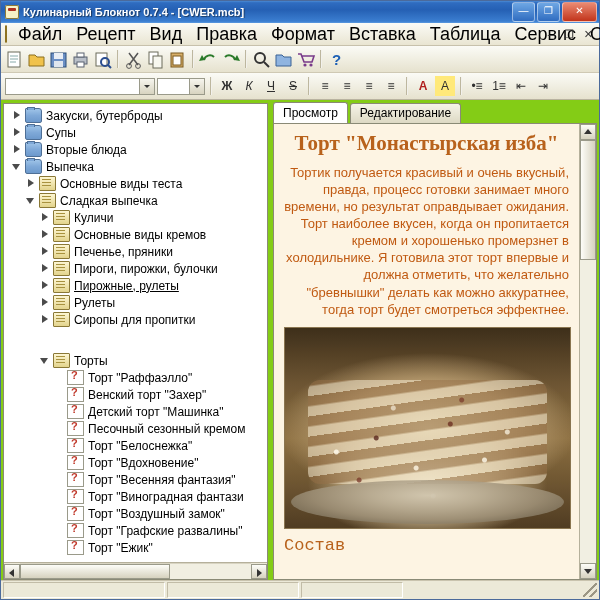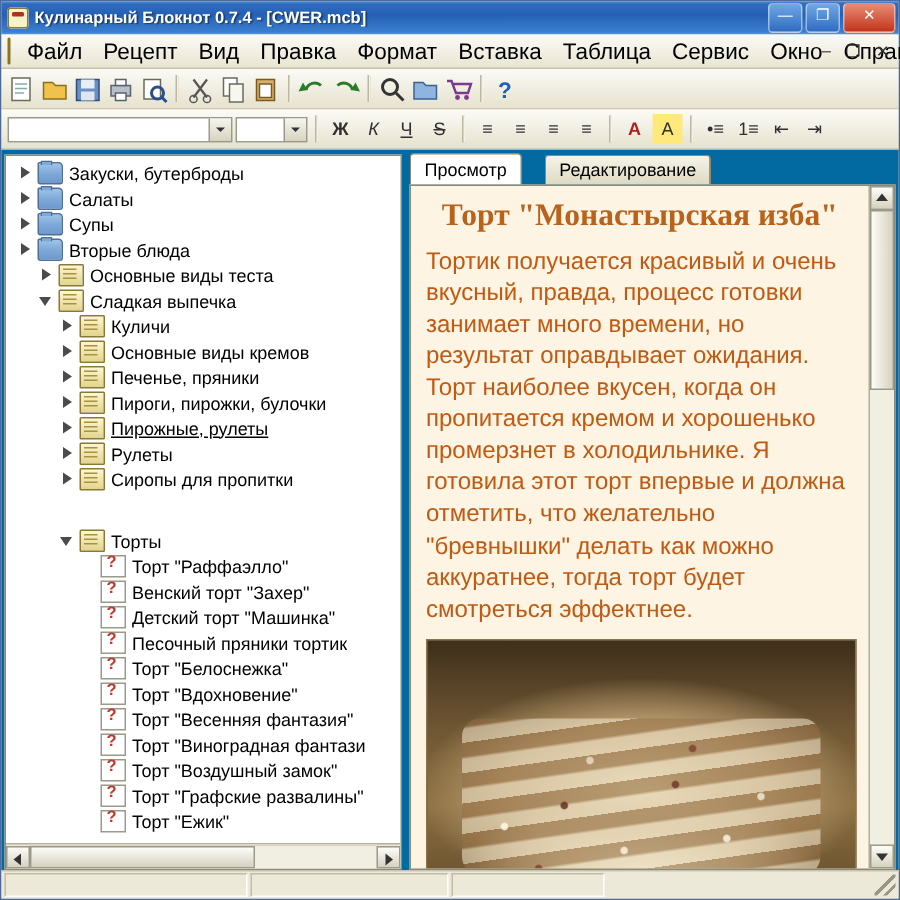--- a/index.html
+++ b/index.html
@@ -94,7 +94,7 @@
   }
   .menu-item {
     padding: 3px 7px;
-    font-size: 15px;
+    font-size: 18px;
     color: #000;
     white-space: nowrap;
   }

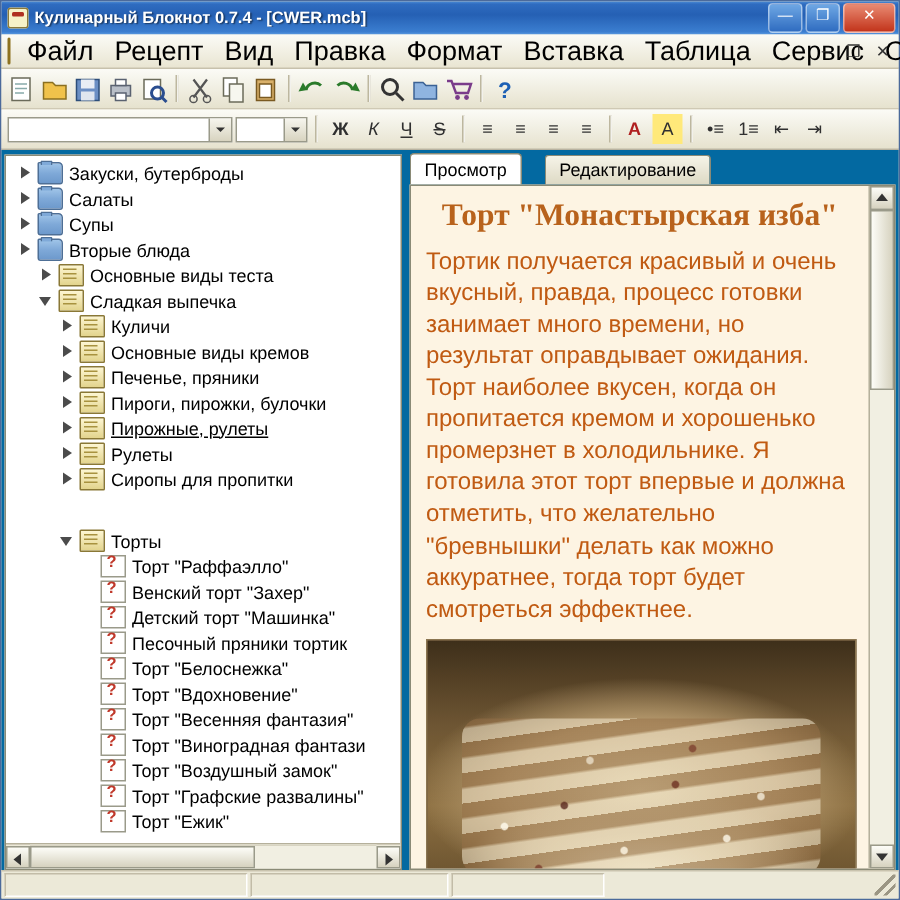--- a/index.html
+++ b/index.html
@@ -181,7 +181,7 @@
   .main {
     flex: 1;
     display: flex;
-    background: #0369a1;
+    background: #84cc16;
     padding: 3px 2px 0 2px;
     box-sizing: border-box;
     min-height: 0;

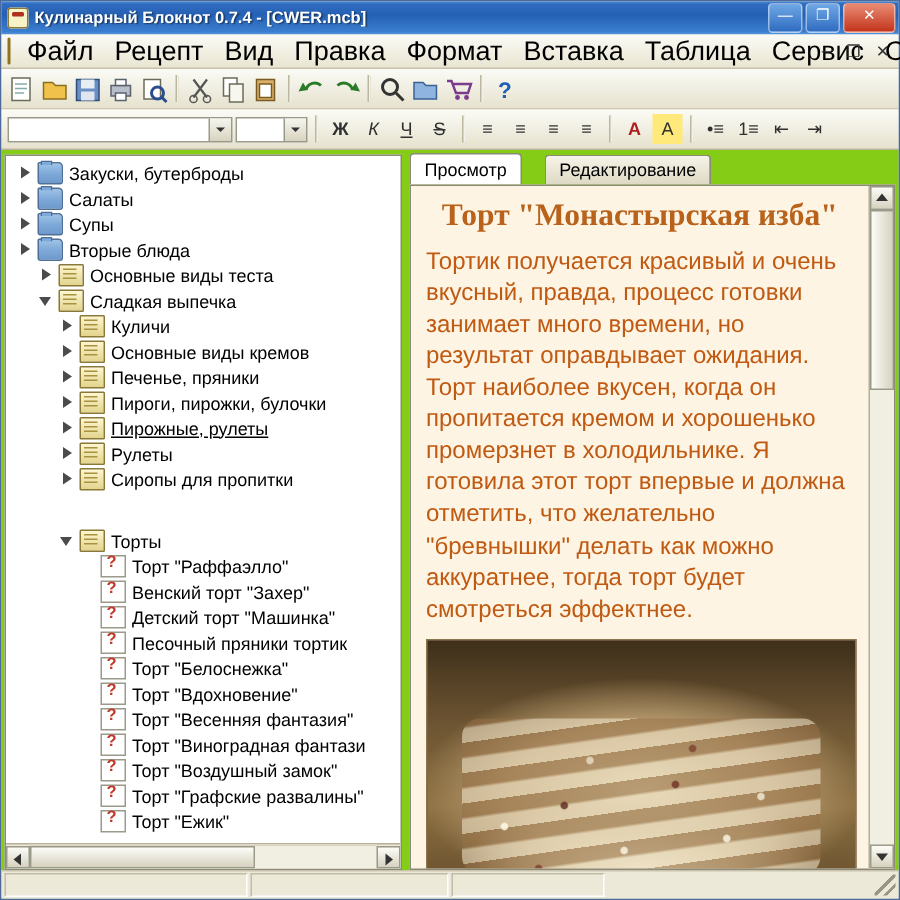--- a/index.html
+++ b/index.html
@@ -334,7 +334,7 @@
     height: 20px;
     display: flex;
     align-items: flex-end;
-    gap: 15px;
+    gap: 2px;
     flex: none;
   }
   .tab {

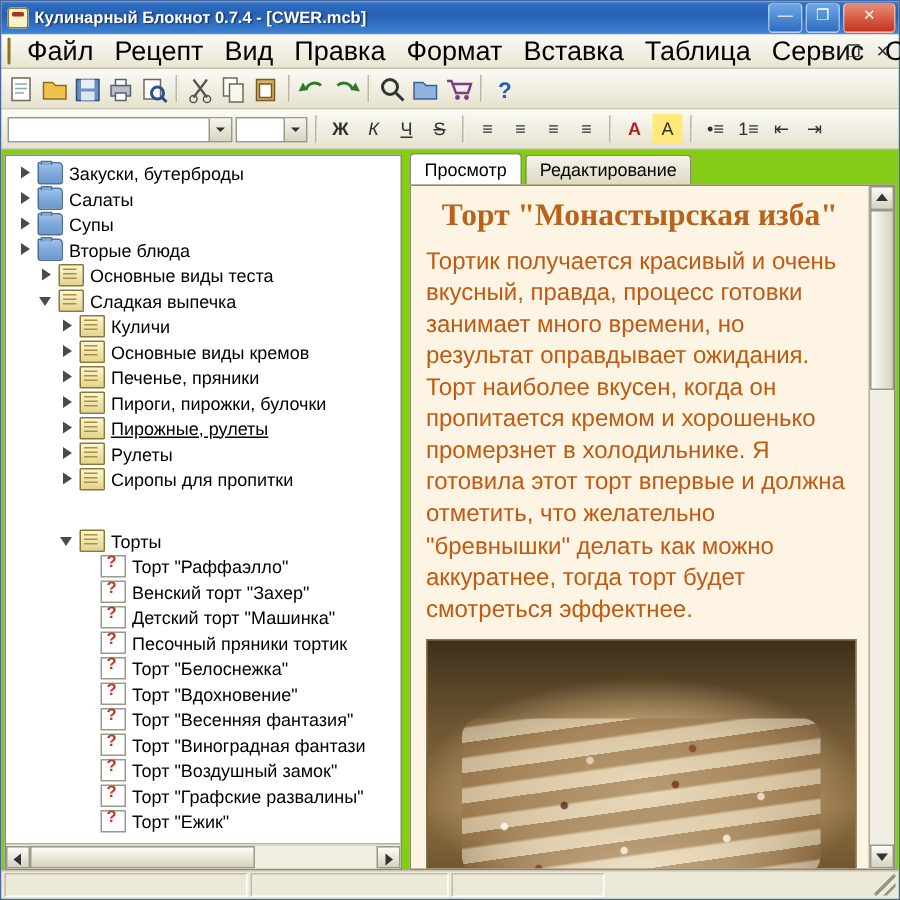--- a/index.html
+++ b/index.html
@@ -675,11 +675,6 @@
           <div class="tnode" style="padding-left: 6px;">
             <span class="exp closed"></span>
             <span class="ico folder"></span>
-            <span class="lbl">Салаты</span>
-          </div>
-          <div class="tnode" style="padding-left: 6px;">
-            <span class="exp closed"></span>
-            <span class="ico folder"></span>
             <span class="lbl">Супы</span>
           </div>
           <div class="tnode" style="padding-left: 6px;">

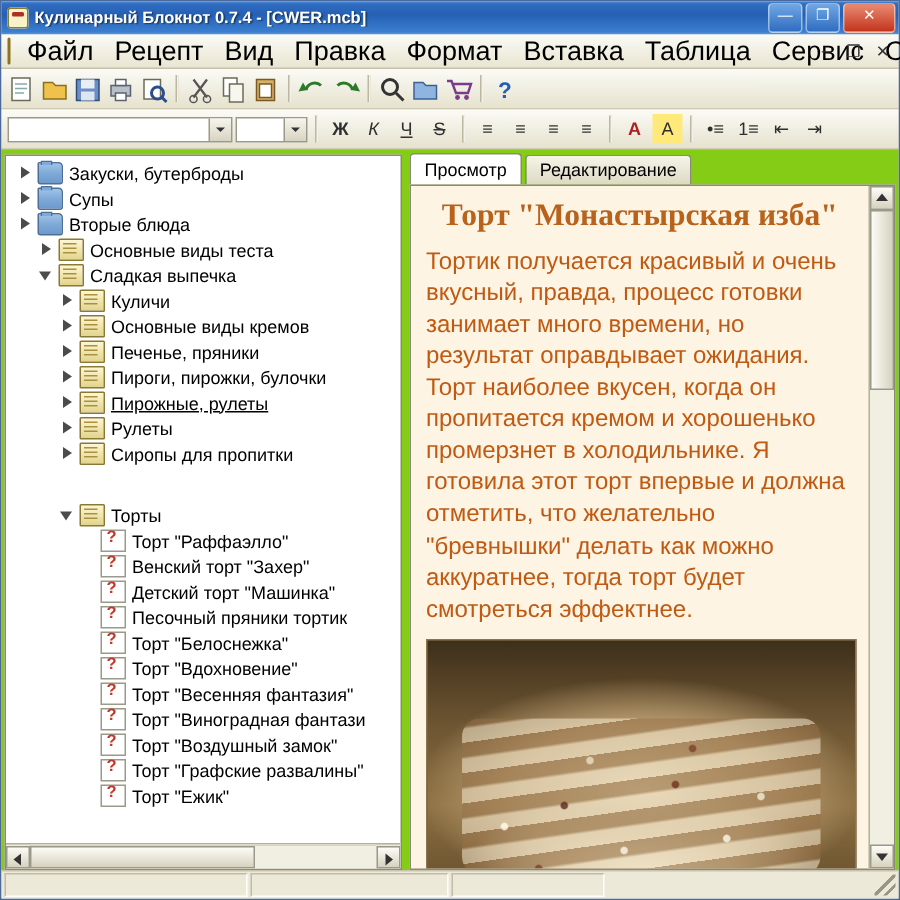--- a/index.html
+++ b/index.html
@@ -682,6 +682,11 @@
             <span class="ico folder"></span>
             <span class="lbl">Вторые блюда</span>
           </div>
+          <div class="tnode" style="padding-left: 6px;">
+            <span class="exp open"></span>
+            <span class="ico folder"></span>
+            <span class="lbl">Выпечка</span>
+          </div>
           <div class="tnode" style="padding-left: 20px;">
             <span class="exp closed"></span>
             <span class="ico book"></span>

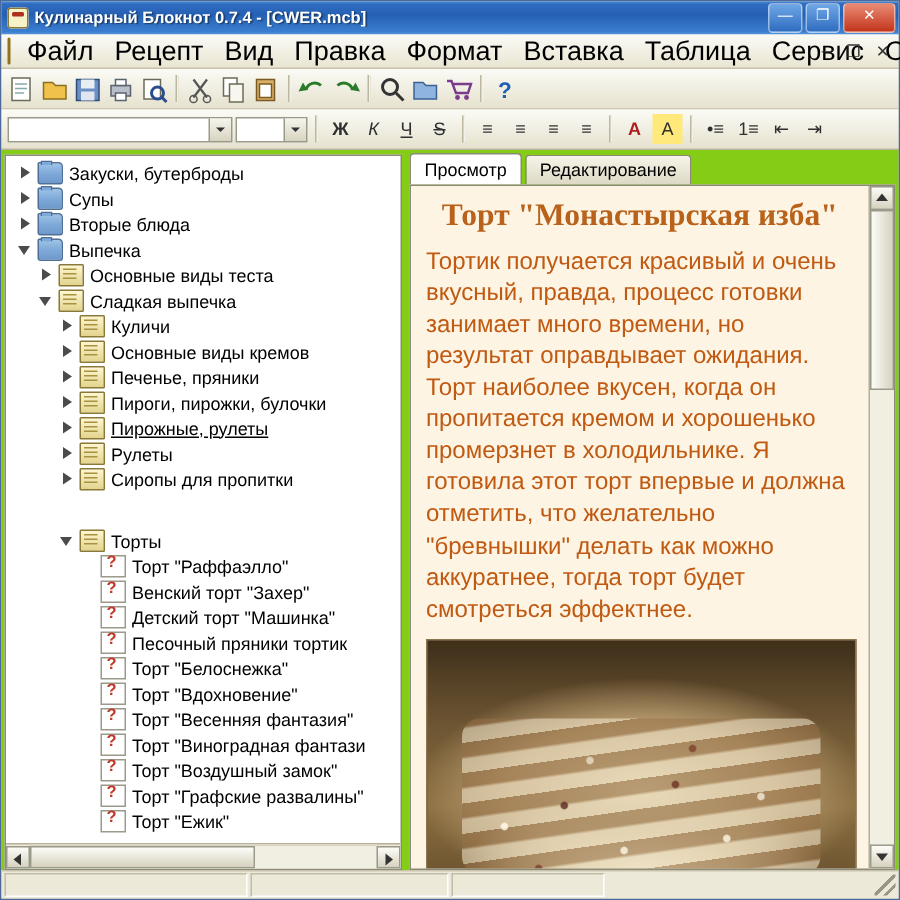--- a/index.html
+++ b/index.html
@@ -379,9 +379,9 @@
     margin: 2px 0 8px 0;
   }
   .rtext {
-    text-align: left;
+    text-align: right;
     color: #c05a12;
-    font-size: 16px;
+    font-size: 13px;
     line-height: 1.32;
     font-family: "Liberation Sans", sans-serif;
     margin-bottom: 9px;

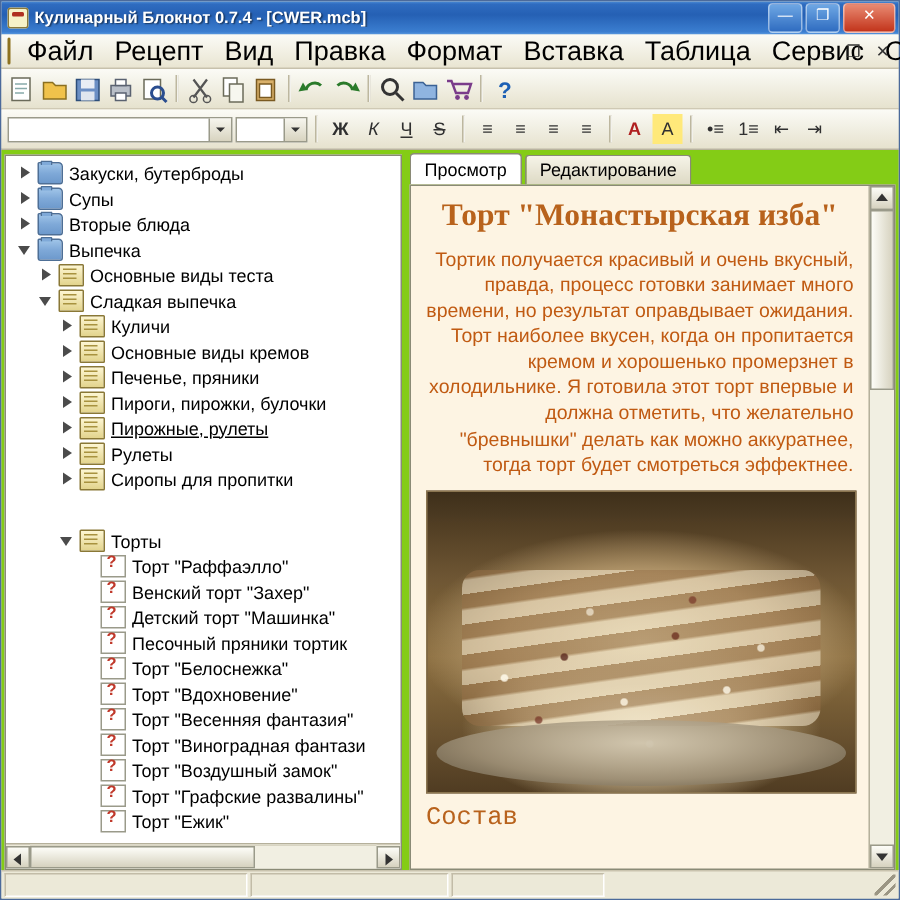--- a/index.html
+++ b/index.html
@@ -755,7 +755,7 @@
           <div class="tnode" style="padding-left: 48px;">
             <span class="exp"></span>
             <span class="ico recipe"></span>
-            <span class="lbl">Песочный пряники тортик</span>
+            <span class="lbl">Песочный сезонный кремом</span>
           </div>
           <div class="tnode" style="padding-left: 48px;">
             <span class="exp"></span>

